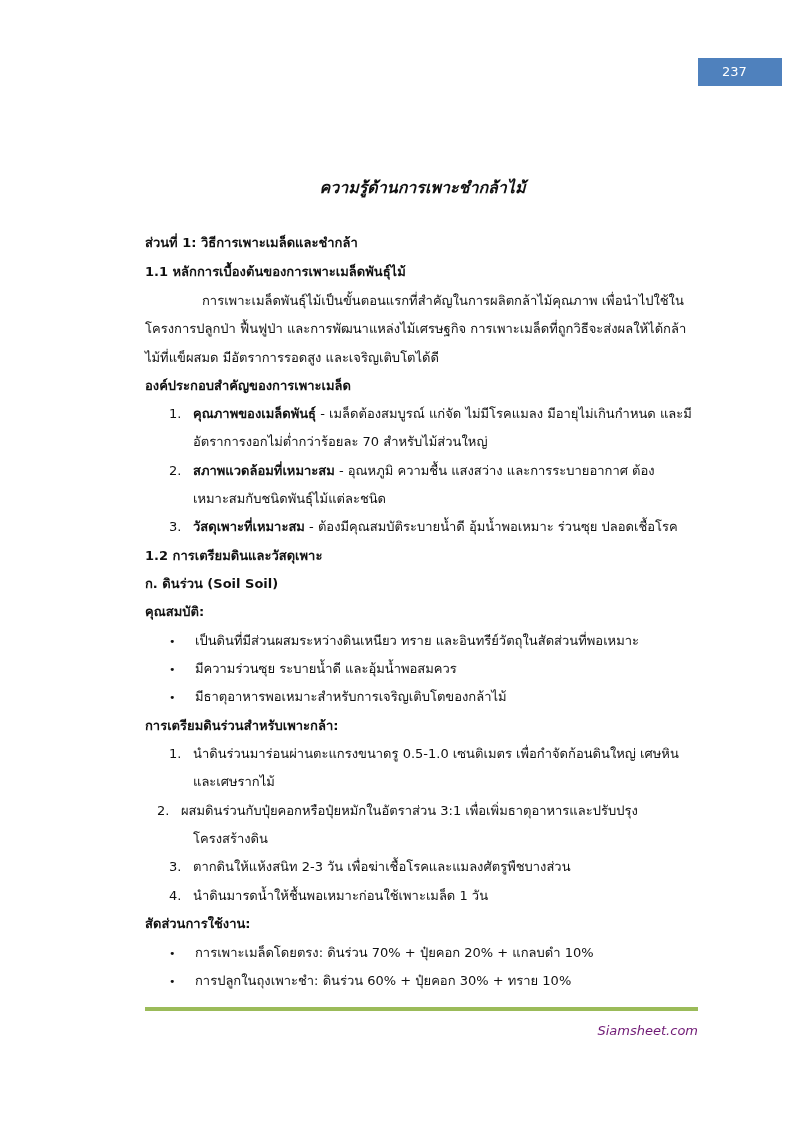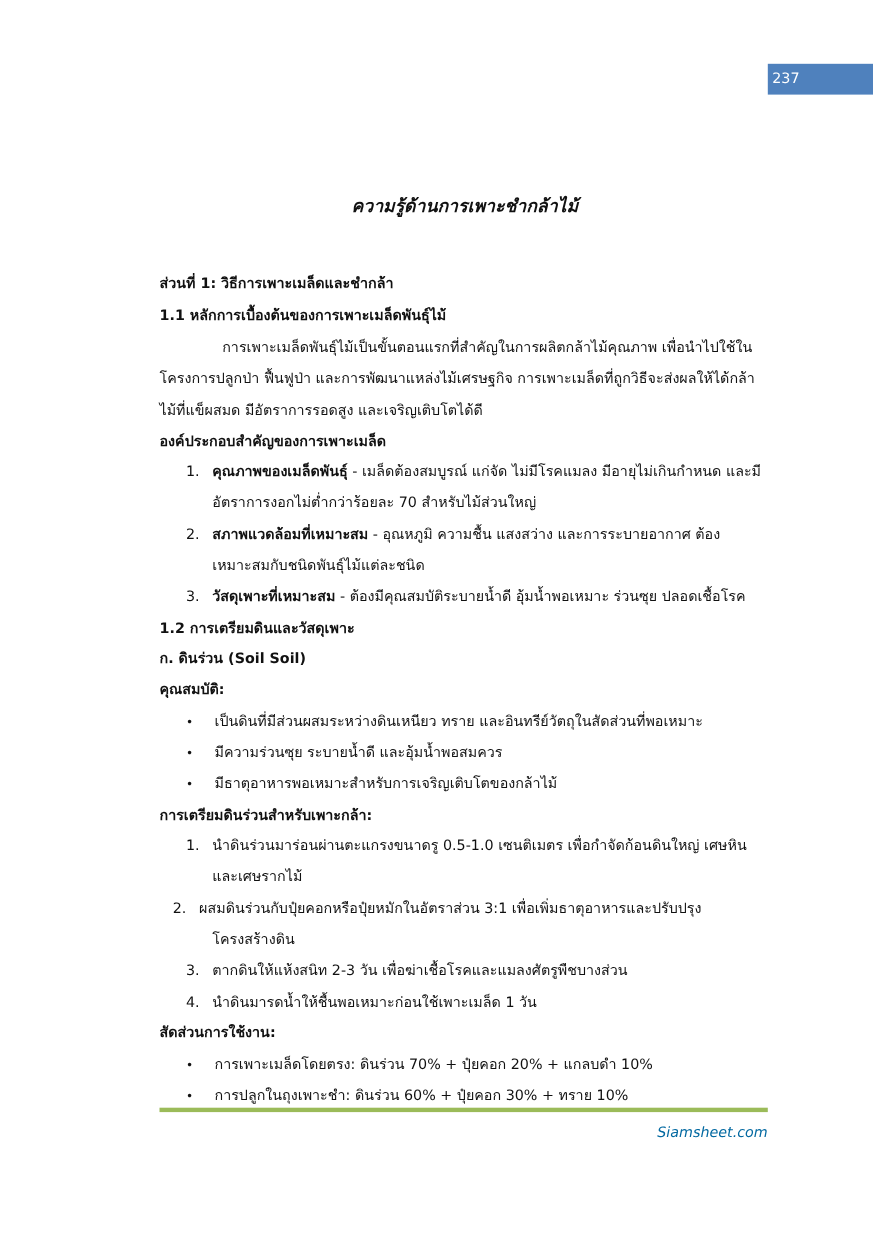--- a/index.html
+++ b/index.html
@@ -5,9 +5,9 @@
   html, body { margin: 0; padding: 0; background: #ffffff; }
   body { width: 794px; height: 1123px; position: relative; overflow: hidden;
          font-family: "DejaVu Sans", "Liberation Sans", sans-serif; color: #111; }
-  .page-tab { position: absolute; left: 698px; top: 58px; width: 96px; height: 28px;
+  .page-tab { position: absolute; left: 698px; top: 58px; width: 84px; height: 28px;
               background: #4f81bd; color: #fff; font-size: 13px; line-height: 28px;
-              padding-left: 4px; box-sizing: border-box; }
+              padding-left: 24px; box-sizing: border-box; }
   .content { position: absolute; left: 145px; top: 0; width: 555px; }
   .doc-title { position: absolute; top: 175px; left: 0; width: 555px; text-align: center;
                font-size: 16px; font-weight: bold; font-style: italic; }

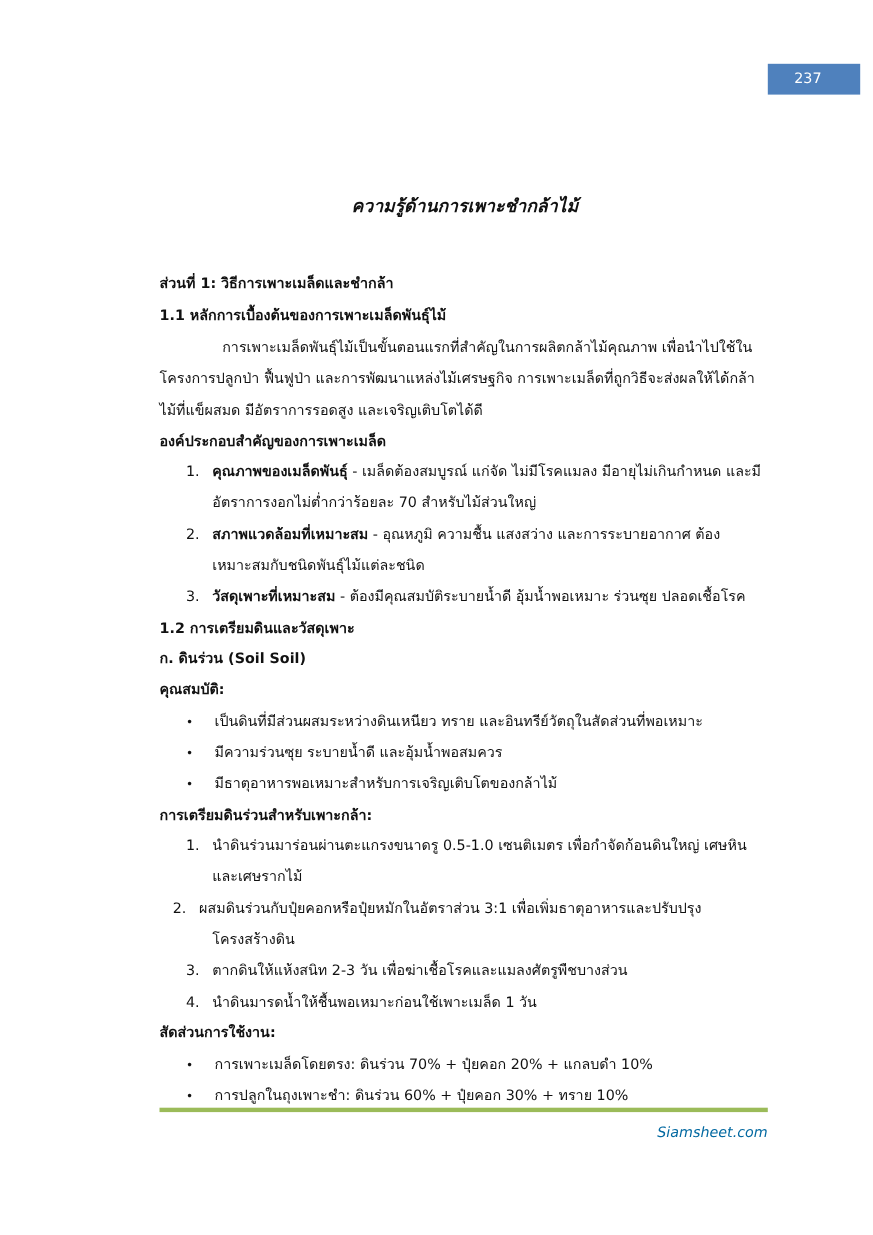--- a/index.html
+++ b/index.html
@@ -11,7 +11,7 @@
   .content { position: absolute; left: 145px; top: 0; width: 555px; }
   .doc-title { position: absolute; top: 175px; left: 0; width: 555px; text-align: center;
                font-size: 16px; font-weight: bold; font-style: italic; }
-  .line { position: absolute; left: 0; font-size: 13px; white-space: nowrap; margin-top: 15px; }
+  .line { position: absolute; left: 0; font-size: 13px; white-space: nowrap; }
   .bold { font-weight: bold; }
   .num { display: inline-block; width: 24px; text-align: left; }
   .bullet { display: inline-block; width: 26px; font-size: 11px; }

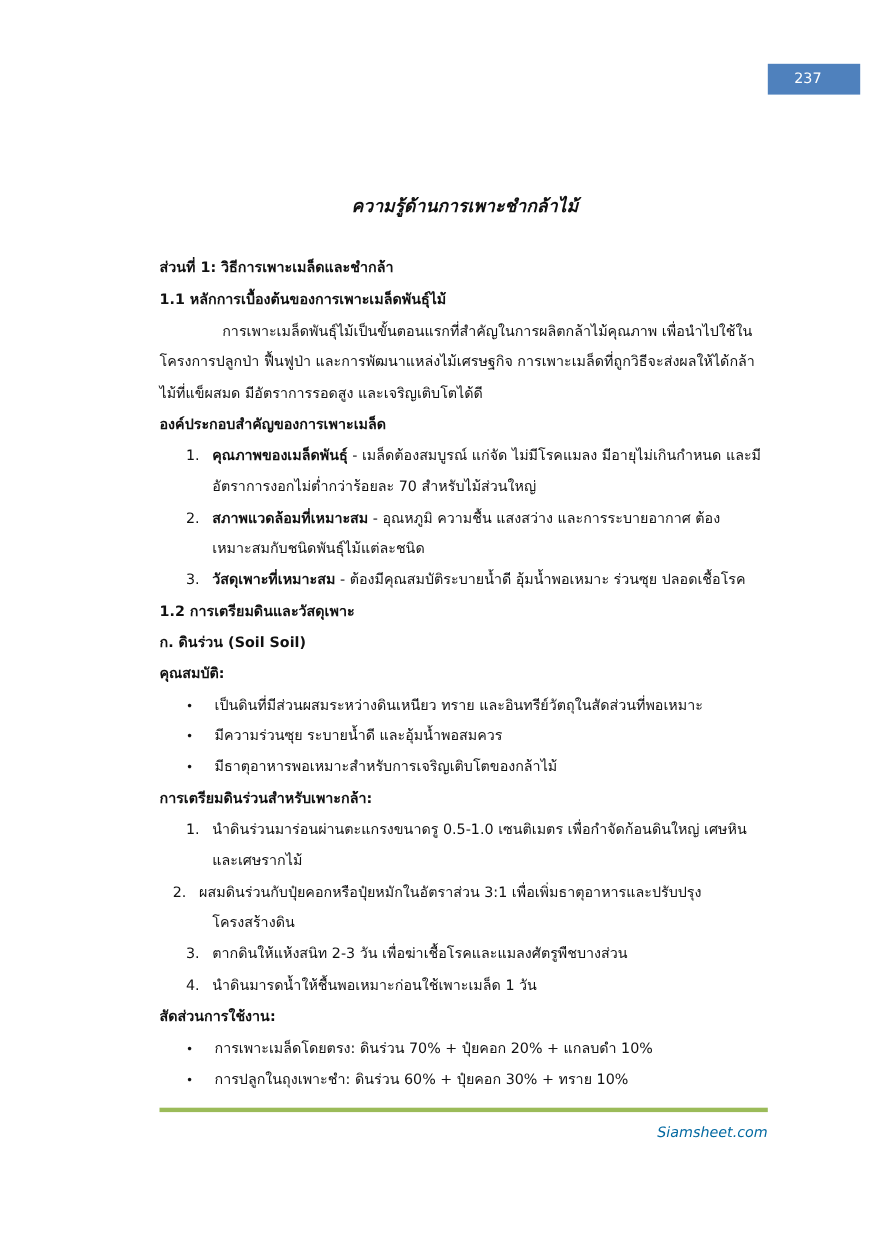--- a/index.html
+++ b/index.html
@@ -16,7 +16,7 @@
   .num { display: inline-block; width: 24px; text-align: left; }
   .bullet { display: inline-block; width: 26px; font-size: 11px; }
   .footer-rule { position: absolute; left: 145px; top: 1007px; width: 553px; height: 4px; background: #9bbb59; }
-  .footer-brand { position: absolute; right: 96px; top: 1023px; font-size: 13px; font-style: italic; color: #0369a1; }
+  .footer-brand { position: absolute; right: 96px; top: 1023px; font-size: 13px; font-style: italic; color: #701a75; }
 </style>
 </head>
 <body>

